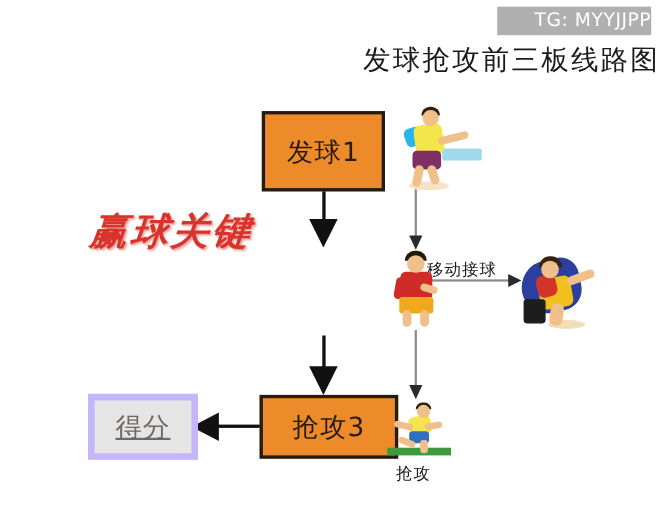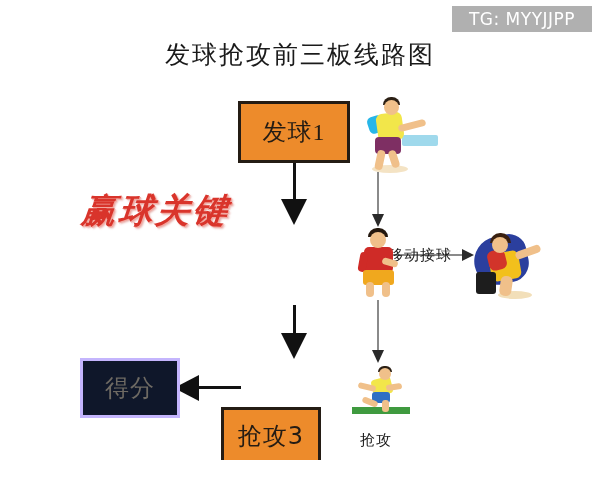--- a/index.html
+++ b/index.html
@@ -29,7 +29,7 @@
     color: #ffffff;
     font-size: 17px;
     line-height: 26px;
-    text-align: center;
+    text-align: right;
     letter-spacing: 0.5px;
   }
 

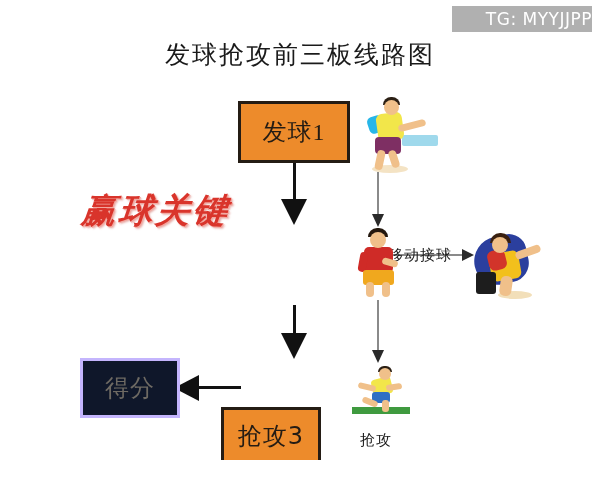--- a/index.html
+++ b/index.html
@@ -39,7 +39,7 @@
     left: 0;
     top: 38px;
     width: 600px;
-    text-align: center;
+    text-align: right;
     font-size: 25px;
     color: #1a1a1a;
     letter-spacing: 2px;

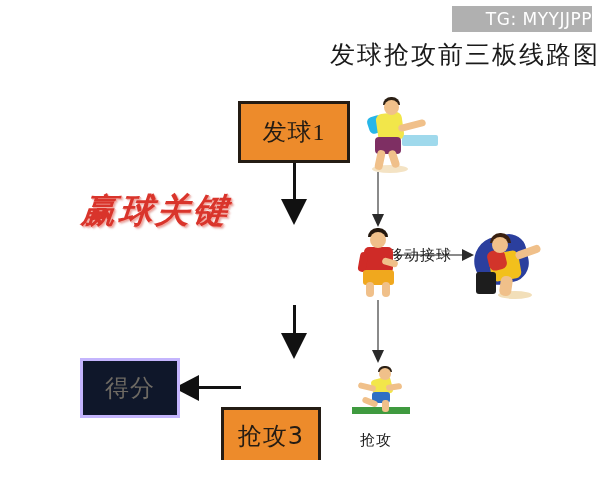--- a/index.html
+++ b/index.html
@@ -67,7 +67,7 @@
     color: #6e6a63;
   }
 
-  #box-serve   { left: 238px; top: 101px; width: 112px; height: 62px; font-family: Liberation Serif, serif; }
+  #box-serve   { left: 238px; top: 101px; width: 112px; height: 73px; }
   #box-attack  { left: 221px; top: 359px; width: 100px; height: 58px; margin-top: 48px; }
   #box-score   { left:  80px; top: 358px; width: 100px; height: 60px; }
 

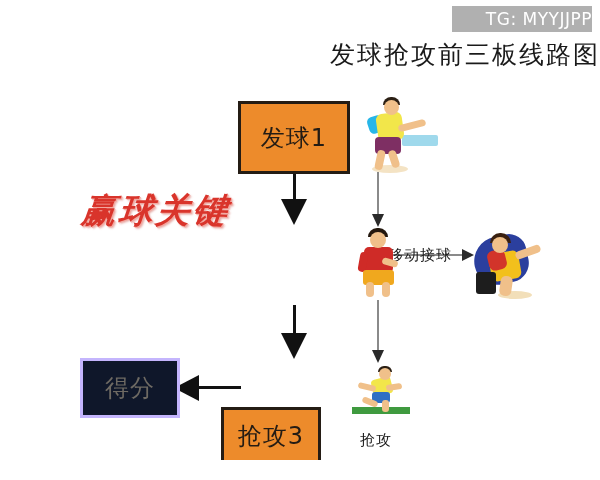--- a/index.html
+++ b/index.html
@@ -184,7 +184,6 @@
     font-size: 15px;
     color: #1a1a1a;
     letter-spacing: 1px;
-    margin-top: 10px;
   }
   #lbl-move   { left: 388px; top: 236px; }
   #lbl-attack { left: 360px; top: 421px; }

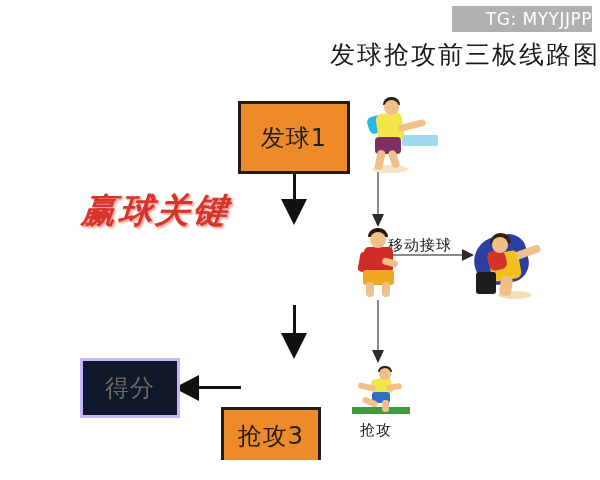--- a/index.html
+++ b/index.html
@@ -62,9 +62,10 @@
     color: #241c14;
   }
   .box-white {
-    background: #0f172a;
-    border: 3px solid #c4b5fd;
+    background: #e5e5e5;
+    border: 6px solid #c4b5fd;
     color: #6e6a63;
+    text-decoration: underline;
   }
 
   #box-serve   { left: 238px; top: 101px; width: 112px; height: 73px; }

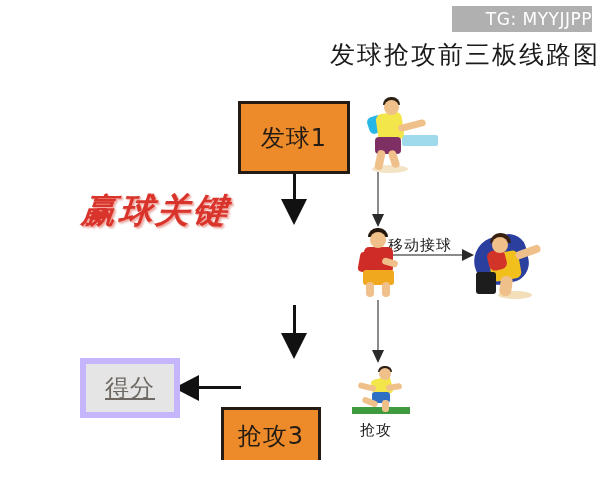--- a/index.html
+++ b/index.html
@@ -69,7 +69,7 @@
   }
 
   #box-serve   { left: 238px; top: 101px; width: 112px; height: 73px; }
-  #box-attack  { left: 221px; top: 359px; width: 100px; height: 58px; margin-top: 48px; }
+  #box-attack  { left: 236px; top: 359px; width: 126px; height: 58px; }
   #box-score   { left:  80px; top: 358px; width: 100px; height: 60px; }
 
   

